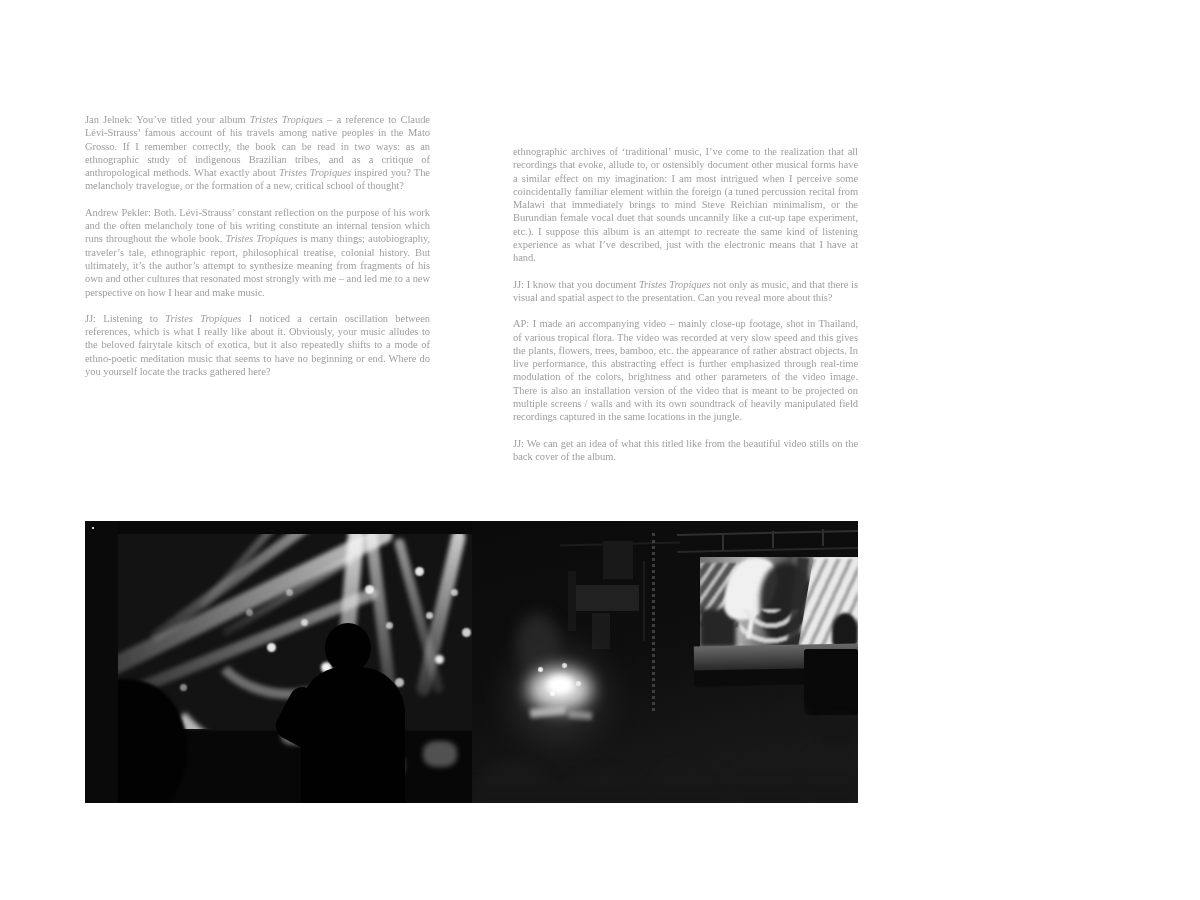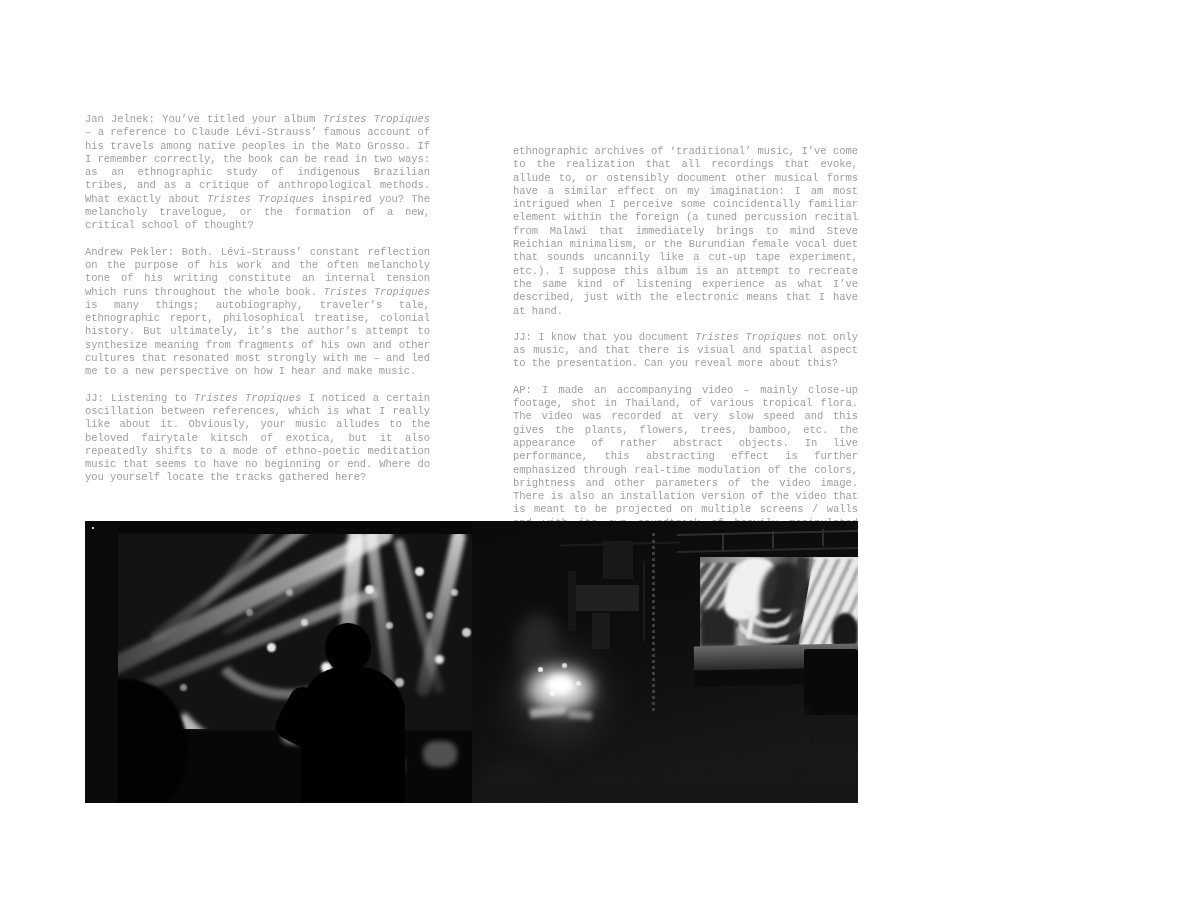--- a/index.html
+++ b/index.html
@@ -4,7 +4,7 @@
 <style>
   html,body{margin:0;padding:0;background:#ffffff;}
   .page{position:relative;width:1200px;height:900px;background:#ffffff;overflow:hidden;
-        font-family:Liberation Mono, monospace;}
+        font-family:Liberation Serif, serif;}
   .col{position:absolute;top:113px;width:345px;}
   .col-left{left:85px;}
   .col-right{left:513px;margin-top:32px;}

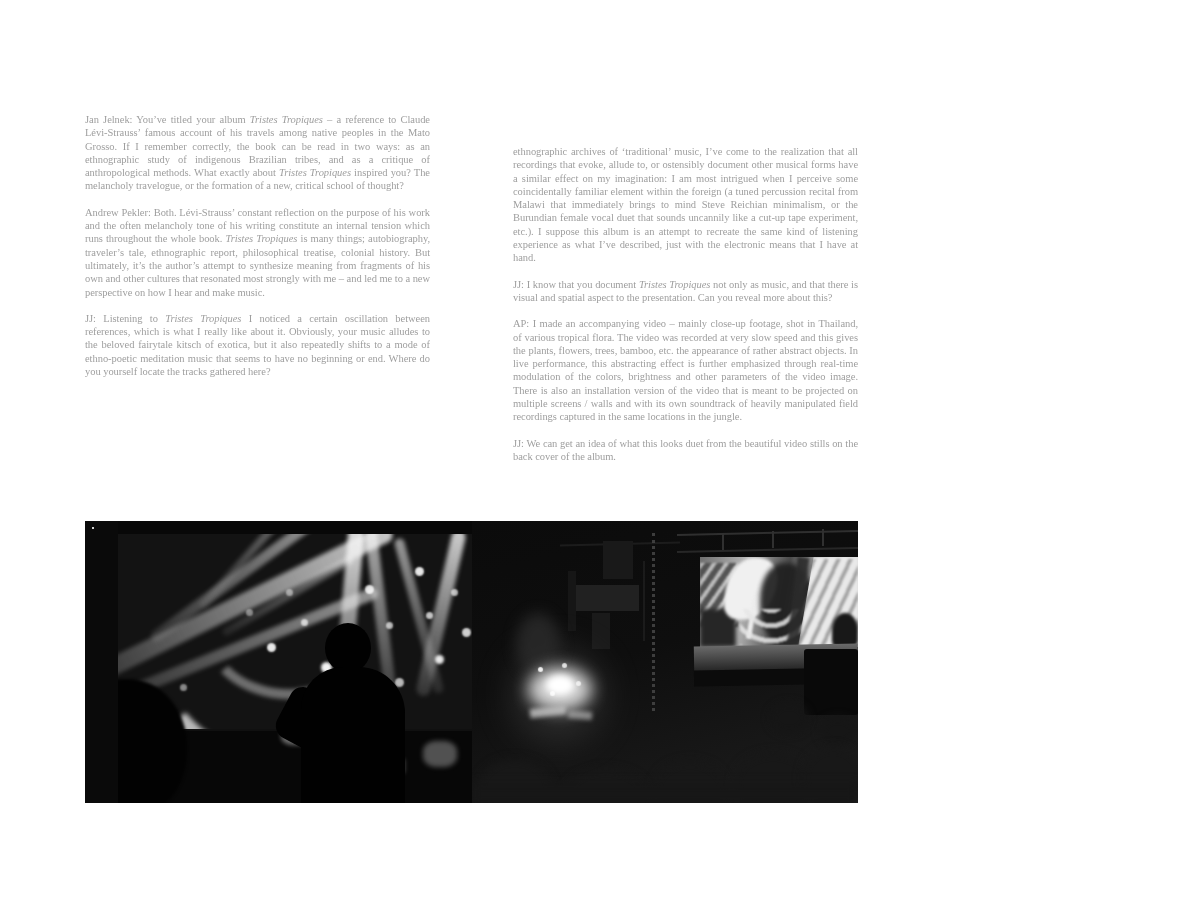--- a/index.html
+++ b/index.html
@@ -40,7 +40,7 @@
       <p><span>ethnographic archives of ‘traditional’ music, I’ve come to the realization that all recordings that evoke, allude to, or ostensibly document other musical forms have a similar effect on my imagination: I am most intrigued when I perceive some coincidentally familiar element within the foreign (a tuned percussion recital from Malawi that immediately brings to mind Steve Reichian minimalism, or the Burundian female vocal duet that sounds uncannily like a cut-up tape experiment, etc.). I suppose this album is an attempt to recreate the same kind of listening experience as what I’ve described, just with the electronic means that I have at hand.</span></p>
       <p><span>JJ: I know that you document </span><span class="it">Tristes Tropiques</span><span> not only as music, and that there is visual and spatial aspect to the presentation. Can you reveal more about this?</span></p>
       <p><span>AP: I made an accompanying video – mainly close-up footage, shot in Thailand, of various tropical flora. The video was recorded at very slow speed and this gives the plants, flowers, trees, bamboo, etc. the appearance of rather abstract objects. In live performance, this abstracting effect is further emphasized through real-time modulation of the colors, brightness and other parameters of the video image. There is also an installation version of the video that is meant to be projected on multiple screens / walls and with its own soundtrack of heavily manipulated field recordings captured in the same locations in the jungle.</span></p>
-      <p><span>JJ: We can get an idea of what this looks duet from the beautiful video stills on the back cover of the album.</span></p>
+      <p><span>JJ: We can get an idea of what this titled like from the beautiful video stills on the back cover of the album.</span></p>
     </section>
 
   <figure class="photo photo-a">

